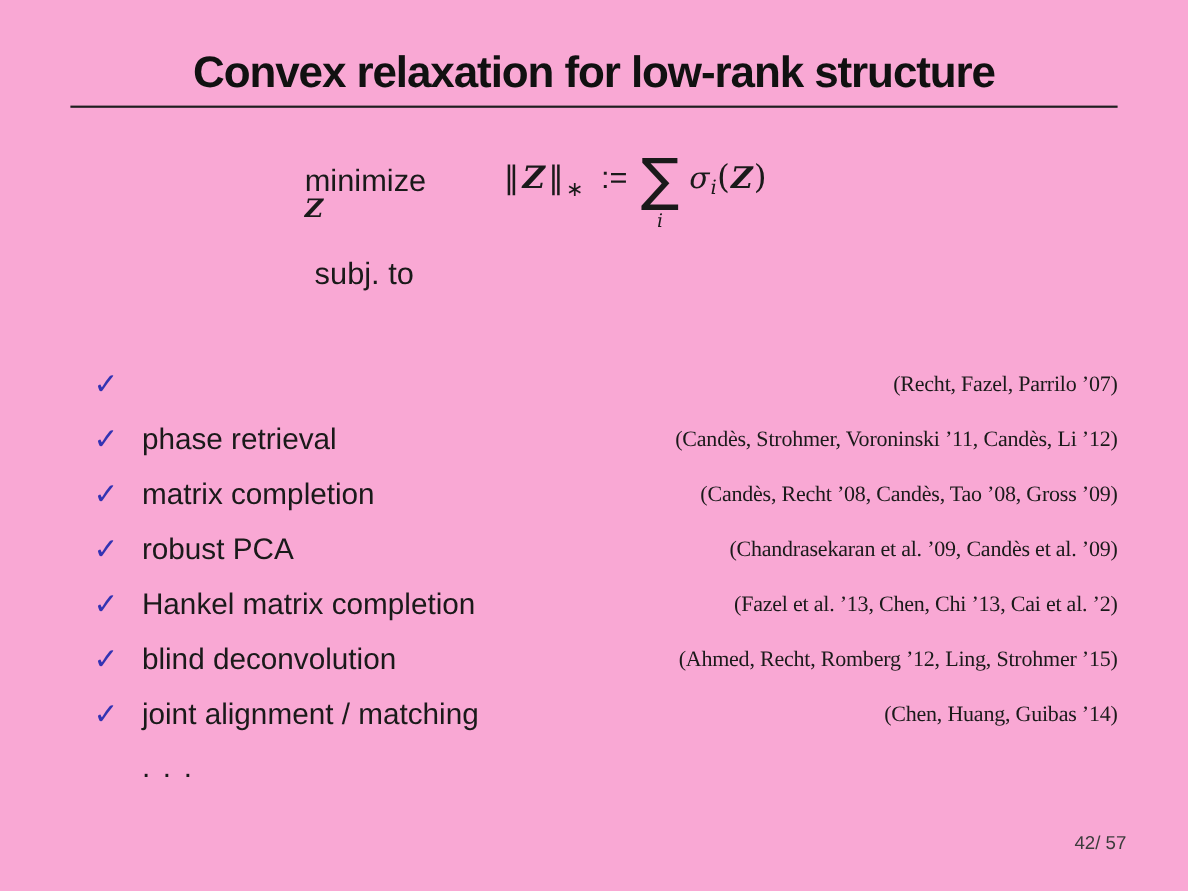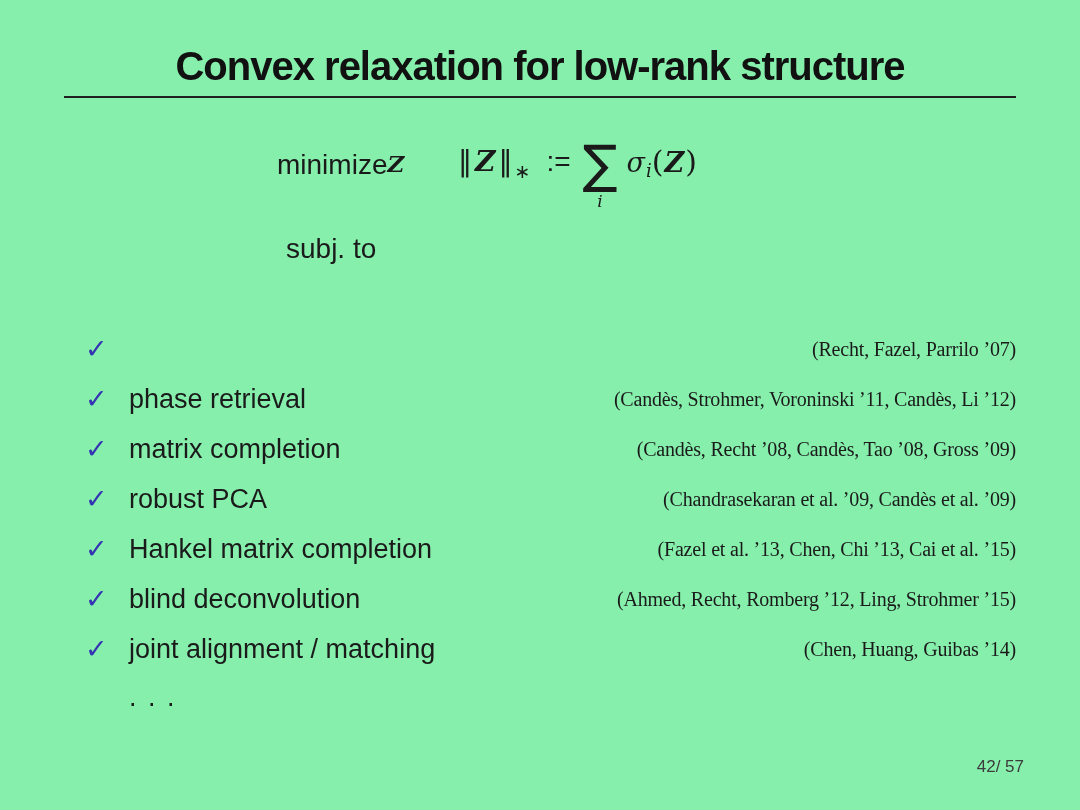--- a/index.html
+++ b/index.html
@@ -4,7 +4,7 @@
 <style>
   html,body { margin:0; padding:0; background:#ffffff; }
   .slide {
-    position:relative; width:1080px; height:810px; background:#86efac;
+    position:relative; width:1080px; height:810px; background:#f9a8d4;
     font-family:"Liberation Sans", sans-serif; color:#1a1a1a; overflow:hidden;
   }
   

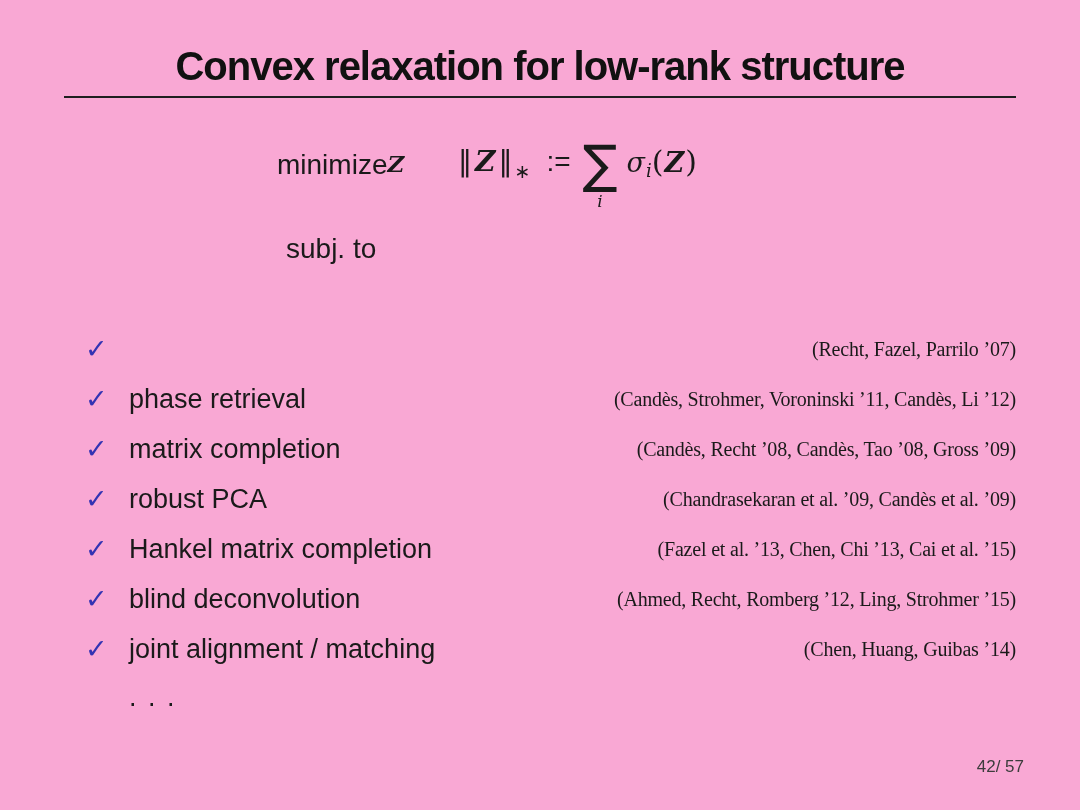--- a/index.html
+++ b/index.html
@@ -23,7 +23,7 @@
   
   .min-stack {
     position:absolute; left:277px; top:150px;
-    display:flex; flex-direction:row; align-items:center;
+    display:flex; flex-direction:column; align-items:flex-start;
     font-size:28px; line-height:1.05;
   }
   .min-stack .math-bold { font-size:23px; margin-top:-1px; }

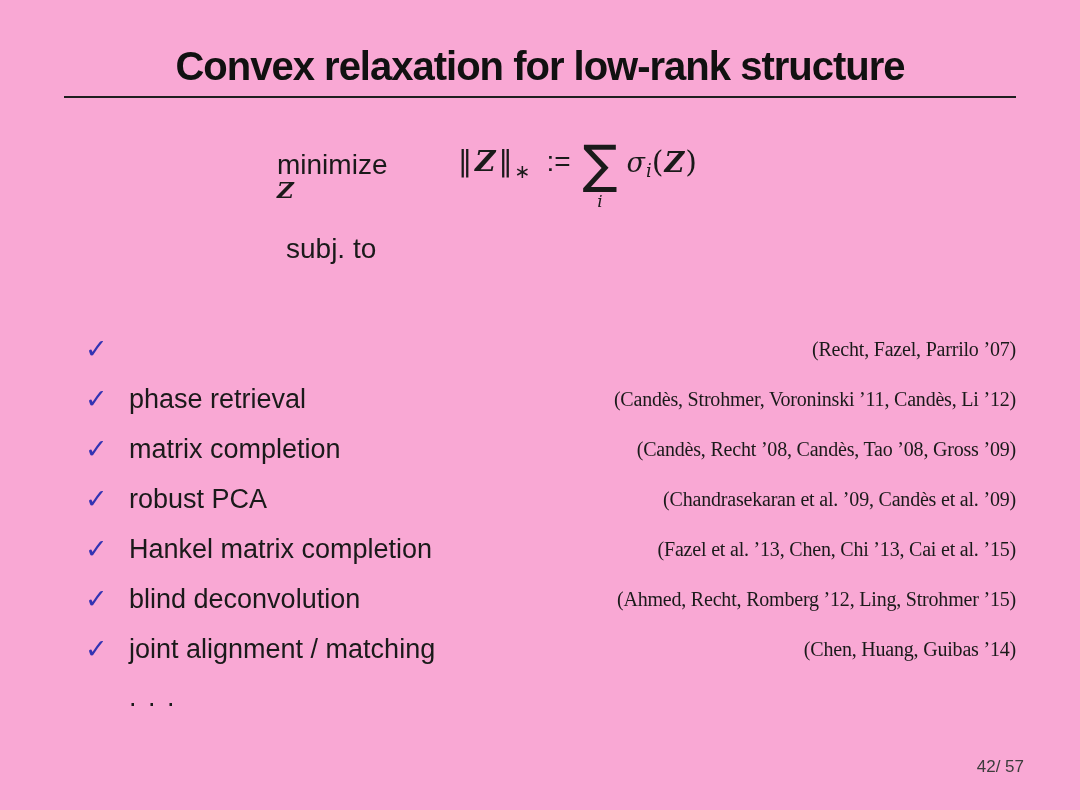--- a/index.html
+++ b/index.html
@@ -117,7 +117,7 @@
     <div class="row">
       <span class="check">✓</span>
       <span class="label">Hankel matrix completion</span>
-      <span class="cite">(Fazel et al. ’13, Chen, Chi ’13, Cai et al. ’15)</span>
+      <span class="cite">(Fazel et al. ’13, Chen, Chi ’13, Cai et al. ’2)</span>
     </div>
     <div class="row">
       <span class="check">✓</span>

